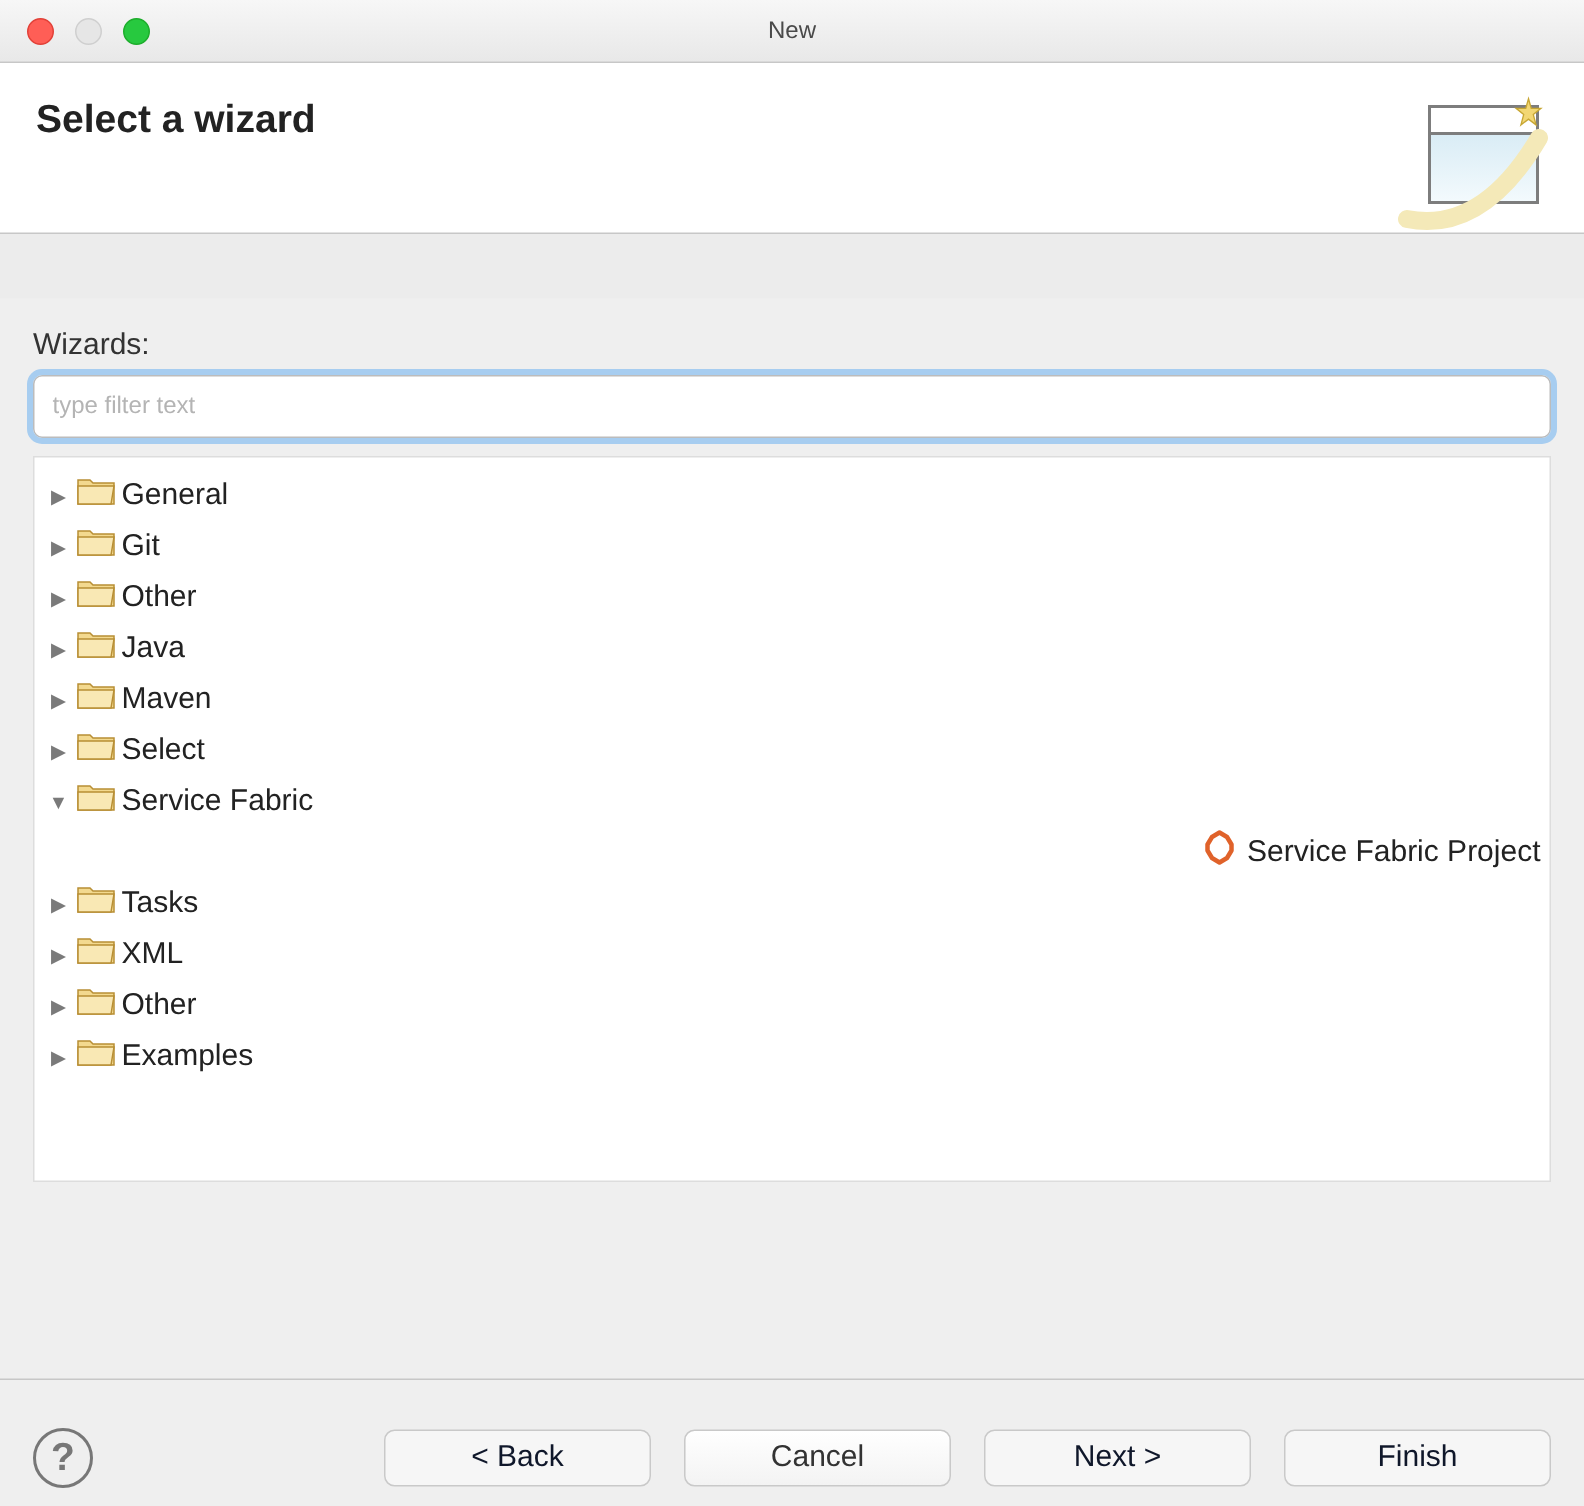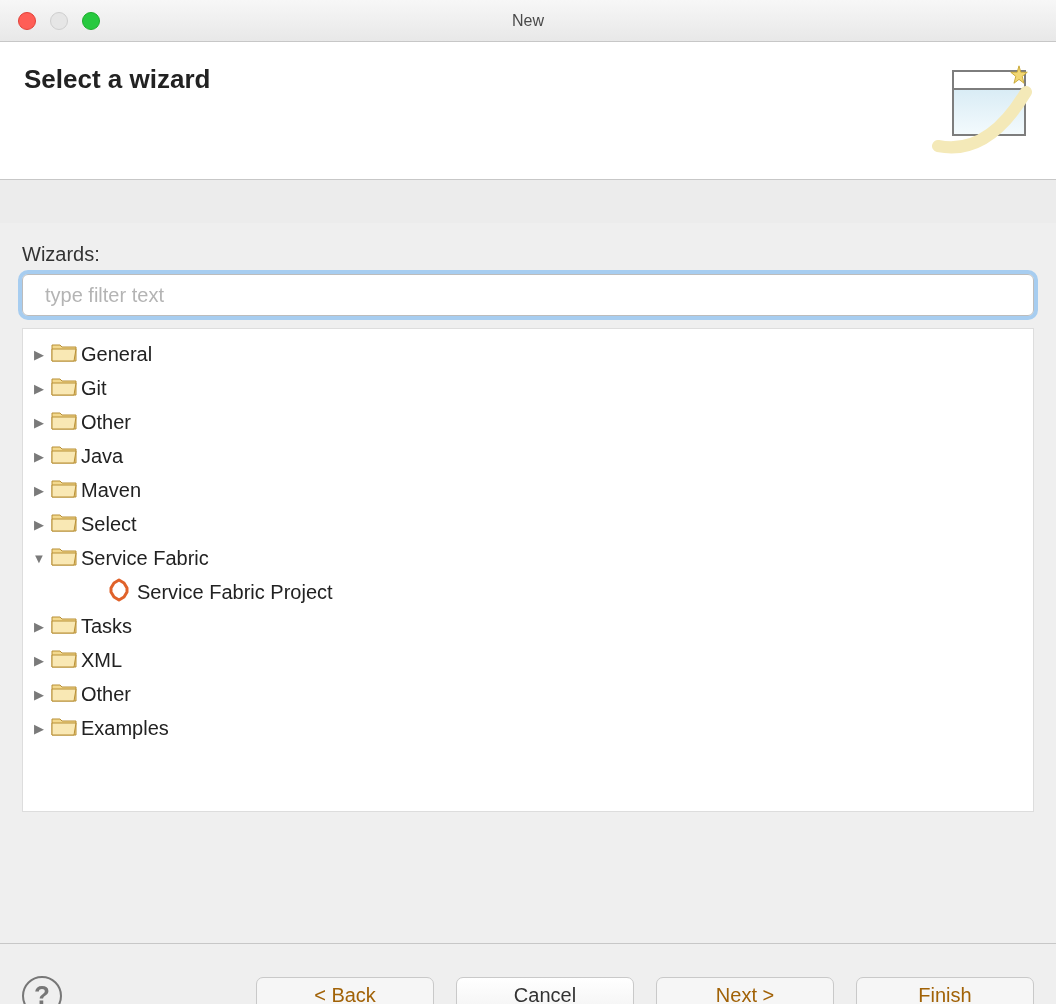--- a/index.html
+++ b/index.html
@@ -44,7 +44,7 @@
     display: flex;
     justify-content: space-between;
     align-items: flex-start;
-    height: 138px;
+    height: 114px;
   }
   .header h1 {
     font-size: 26px;

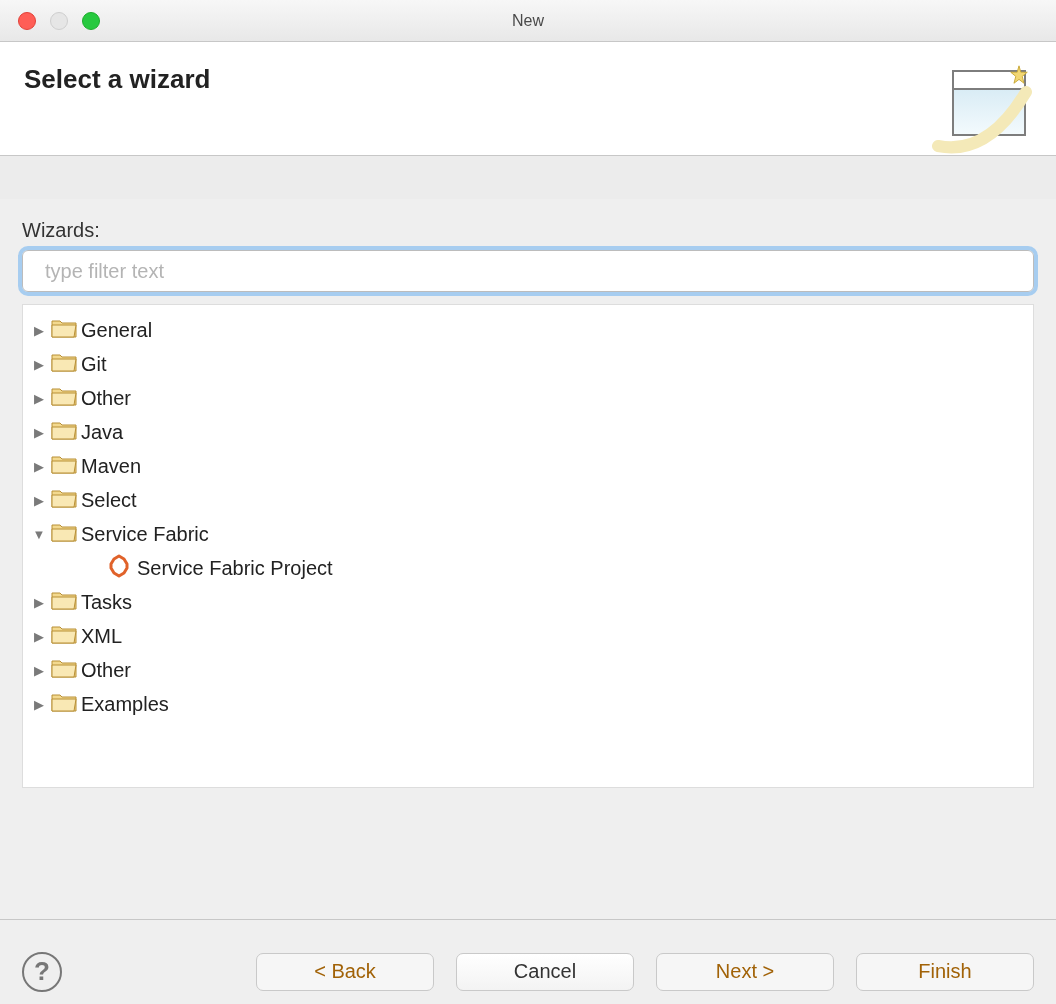--- a/index.html
+++ b/index.html
@@ -98,8 +98,8 @@
     border: 1px solid #bcbcbc;
     outline: 4px solid #a7cdf0;
     border-radius: 6px;
-    padding: 6px 22px;
-    font-size: 20px;
+    padding: 6px 12px;
+    font-size: 16px;
     color: #333;
     background: #fff;
   }

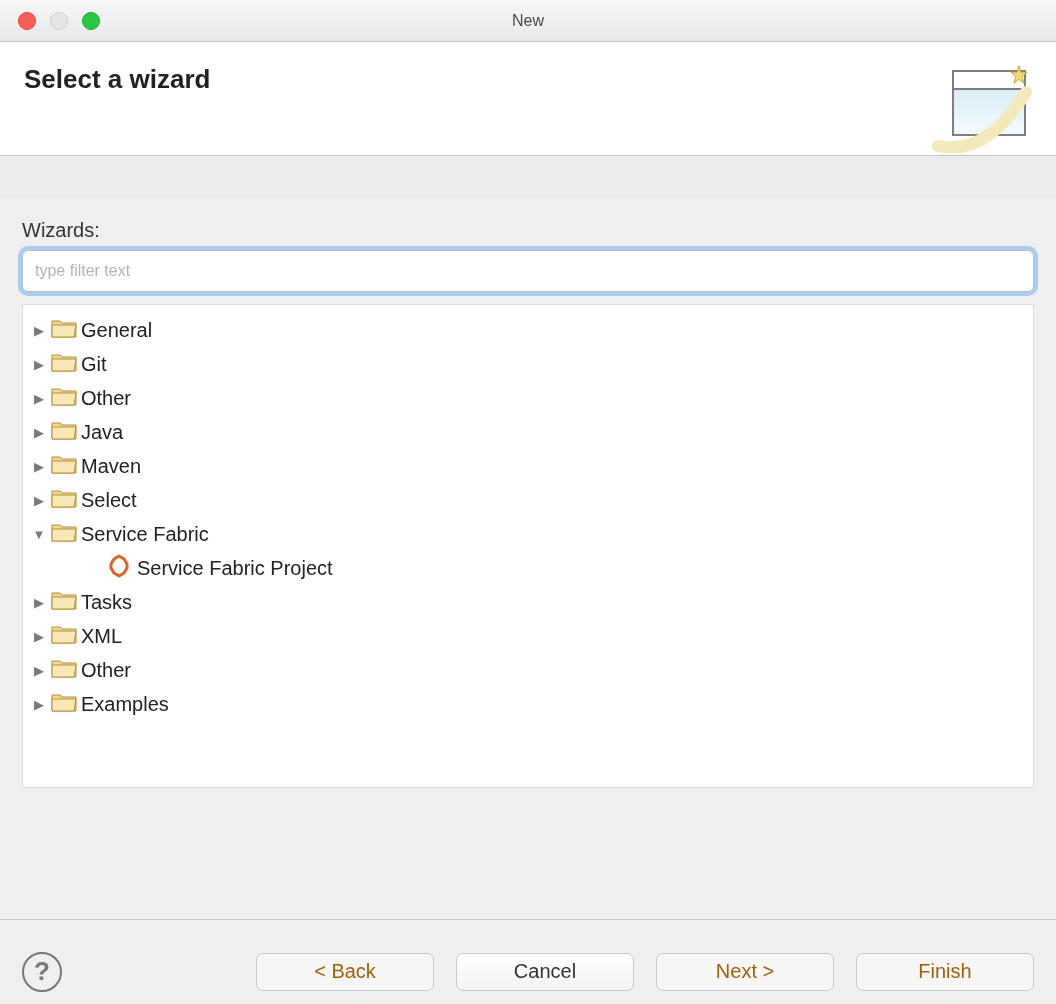--- a/index.html
+++ b/index.html
@@ -139,7 +139,7 @@
     display: inline-block;
     margin-right: 6px;
   }
-  .child { padding-left: 56px; }
+  .child { padding-left: 56px; justify-content: flex-end; }
   .child .arrow { visibility: hidden; }
   .footer {
     height: 104px;

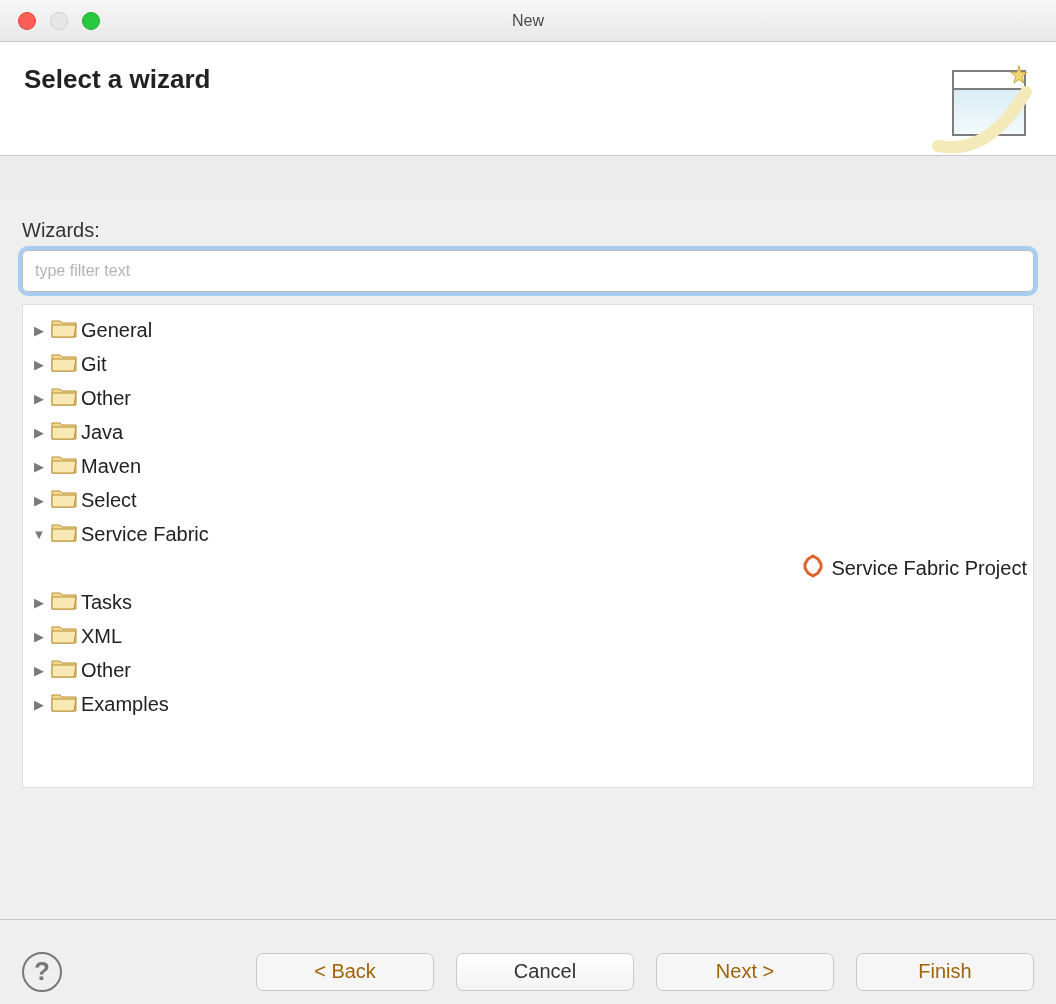--- a/index.html
+++ b/index.html
@@ -178,7 +178,7 @@
     cursor: pointer;
   }
   .btn.disabled {
-    color: #a16207;
+    color: #0f172a;
     background: #f6f6f6;
     cursor: default;
   }

